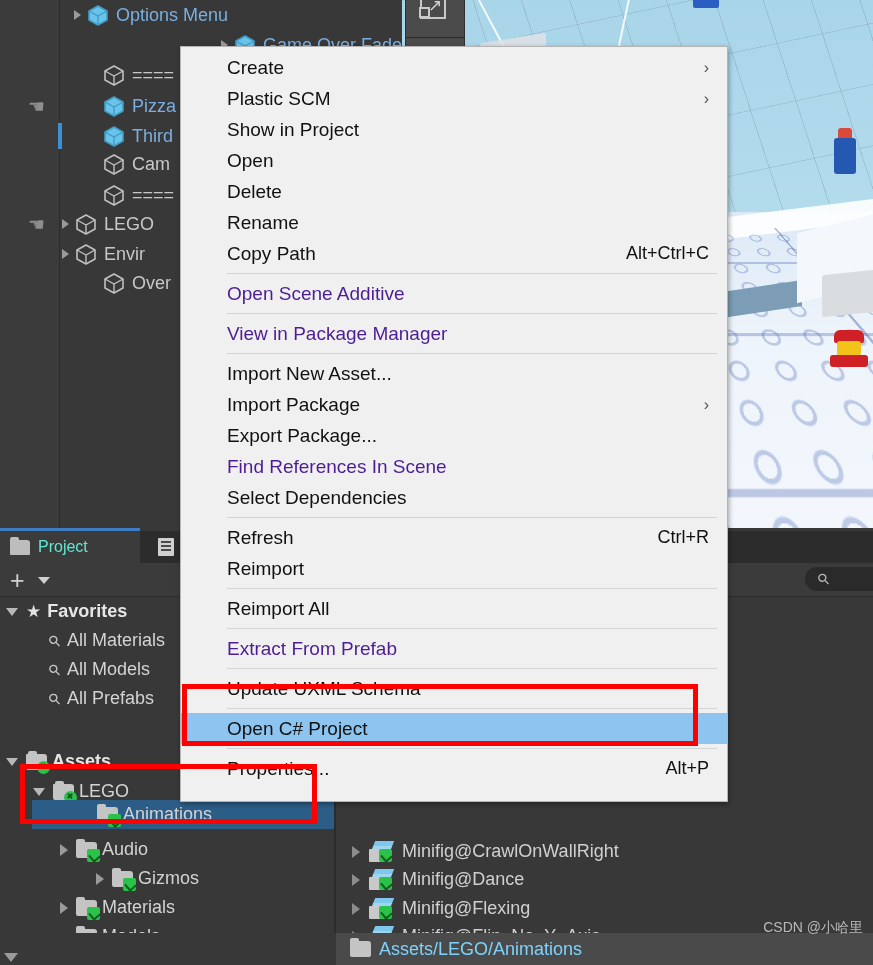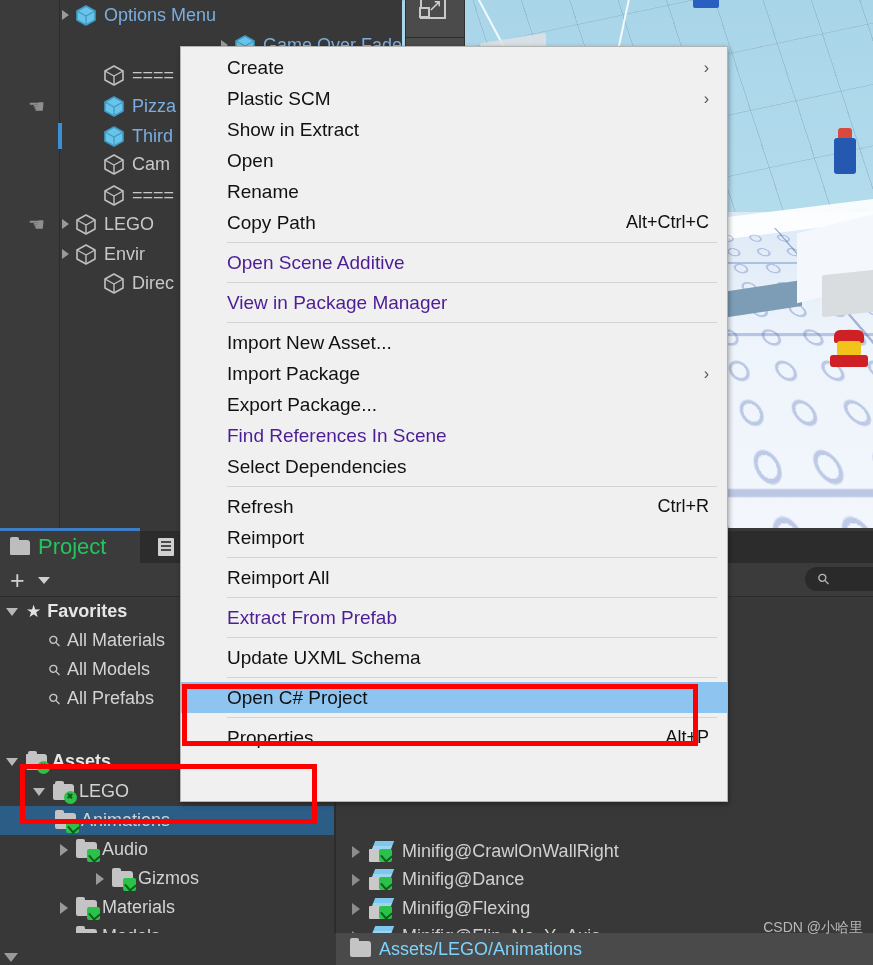--- a/index.html
+++ b/index.html
@@ -294,7 +294,7 @@
     <div class="hier-gutter"></div>
     <div class="hier-divider"></div>
     <div id="hier-rows">
-        <div class="hier-row" style="top: 0px; padding-left: 62px;">
+        <div class="hier-row" style="top: 0px; padding-left: 62px; margin-left: 12px;">
           <span class="hier-tri"></span>
           <span class="cube-ico"><svg width="22" height="22" viewBox="0 0 22 22">
               <path d="M11 2 L20 7 L20 16 L11 21 L2 16 L2 7 Z" fill="#69c3ea" stroke="#3f9dc4" stroke-width="1.6" stroke-linejoin="round"></path>

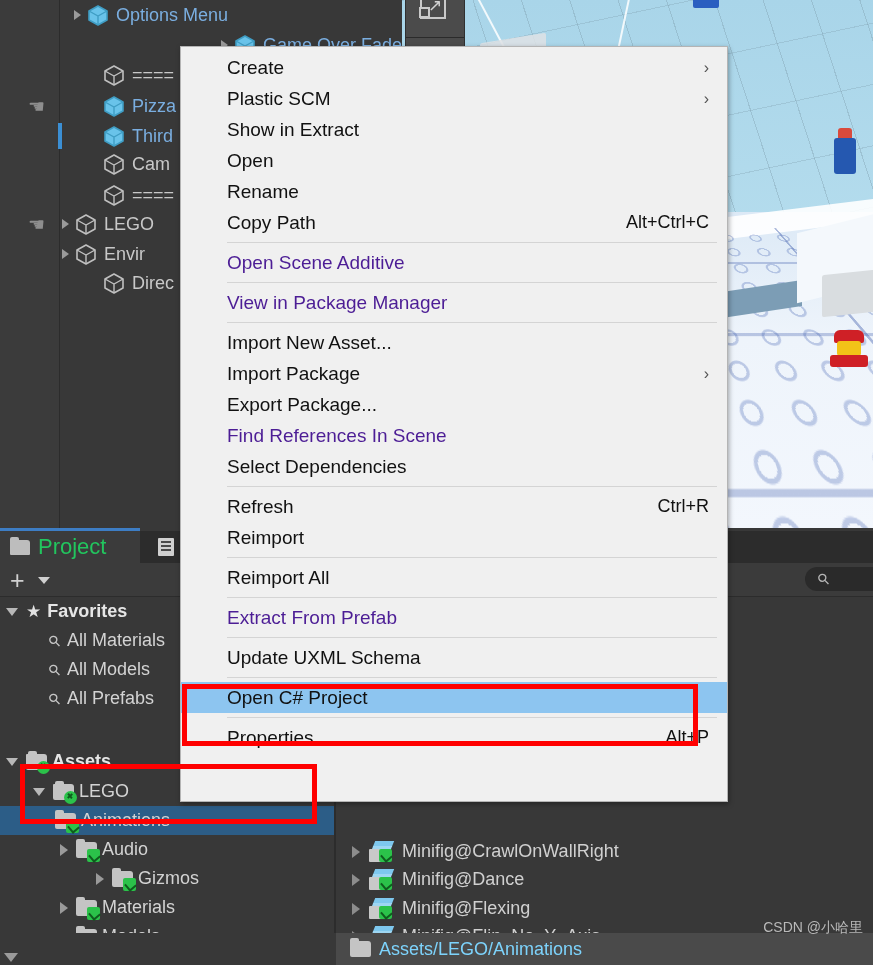--- a/index.html
+++ b/index.html
@@ -557,7 +557,7 @@
           <span class="ctx-arrow">›</span>
         </div>
         <div class="ctx-item">
-          <span>Show in Extract</span>
+          <span>Show in Project</span>
         </div>
         <div class="ctx-item">
           <span>Open</span>

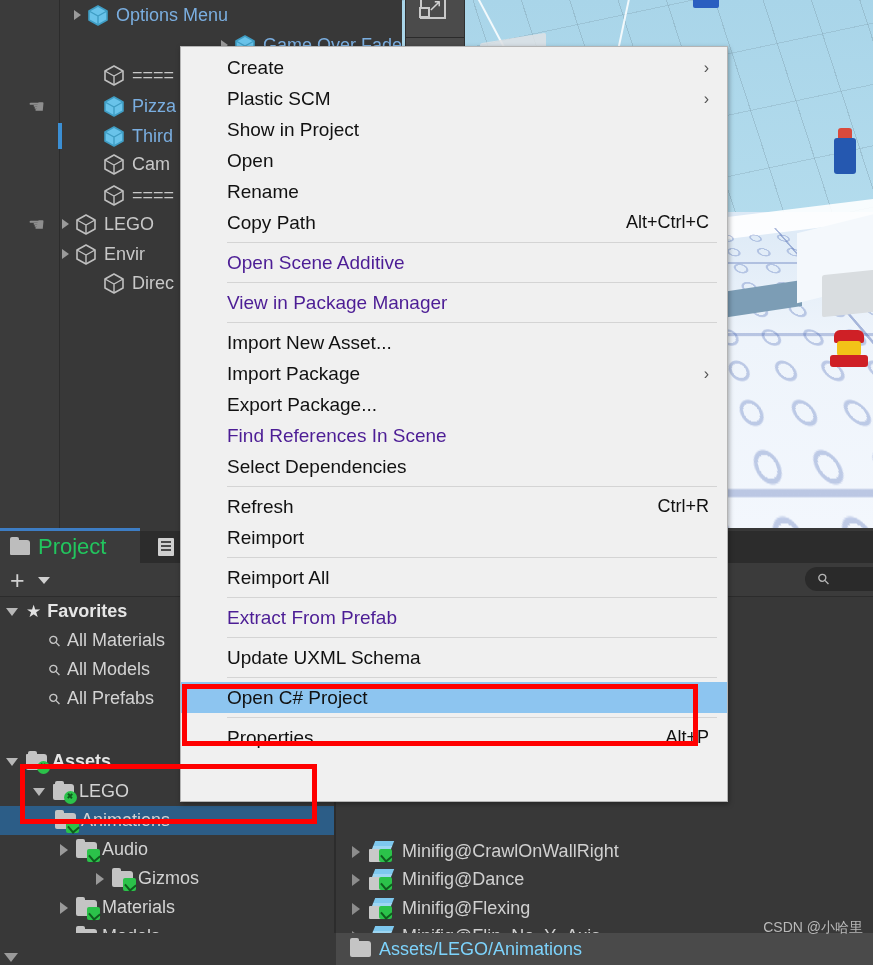--- a/index.html
+++ b/index.html
@@ -563,6 +563,9 @@
           <span>Open</span>
         </div>
         <div class="ctx-item">
+          <span>Delete</span>
+        </div>
+        <div class="ctx-item">
           <span>Rename</span>
         </div>
         <div class="ctx-item">

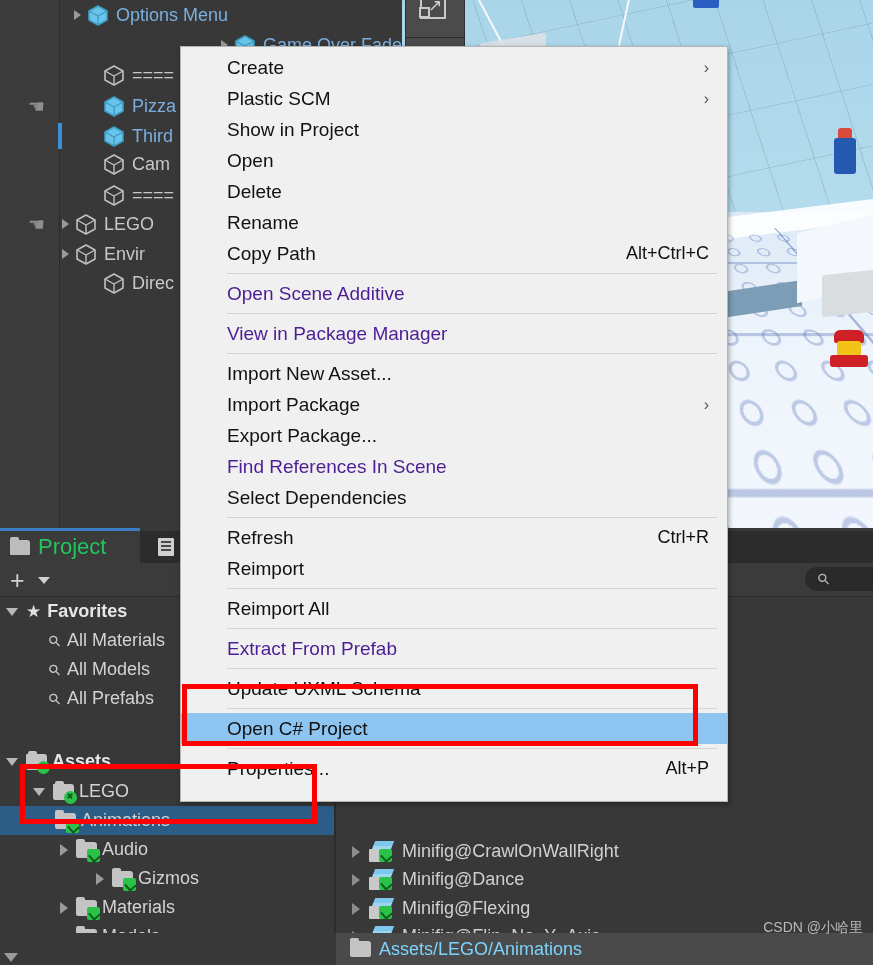--- a/index.html
+++ b/index.html
@@ -375,7 +375,7 @@
               <path d="M11 2 L20 7 L20 16 L11 21 L2 16 L2 7 Z" fill="none" stroke="#c0c0c0" stroke-width="1.6" stroke-linejoin="round"></path>
               <path d="M2 7 L11 12 L20 7 M11 12 L11 21" fill="none" stroke="#c0c0c0" stroke-width="1.4"></path>
             </svg></span>
-          <span class="hier-label plain">Direc</span>
+          <span class="hier-label plain">Over</span>
         </div>
       </div>
   </div>

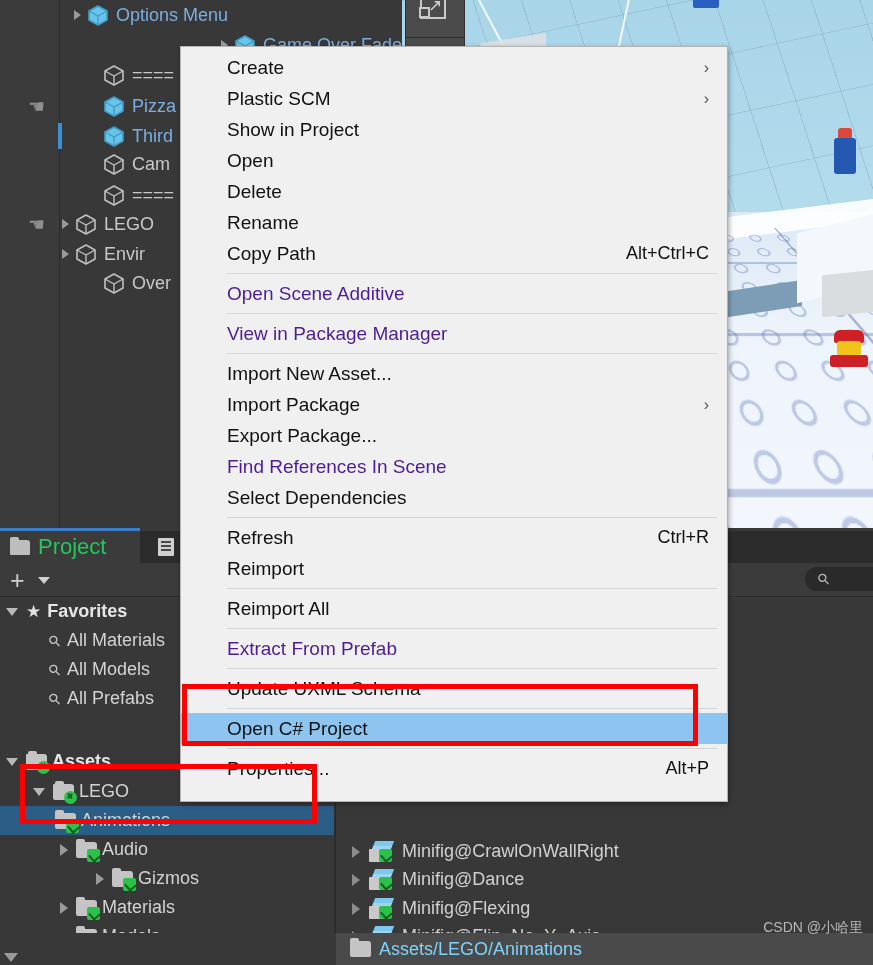--- a/index.html
+++ b/index.html
@@ -142,7 +142,7 @@
   .proj-tab-fill { position:absolute; left:192px; top:3px; width:681px; height:32px; background:#2c2c2c; }
   .tab-folder-ico { width:20px; height:15px; background:#bdbdbd; border-radius:1px 3px 1px 1px; margin-right:8px; position:relative; }
   .tab-folder-ico:before { content:''; position:absolute; left:0; top:-3px; width:9px; height:4px; background:#bdbdbd; border-radius:2px 2px 0 0; }
-  .proj-tab-label { color:#22c55e; font-size:22px; }
+  .proj-tab-label { color:#5eead4; font-size:16px; }
   .list-ico { width:16px; height:18px; background:#d0d0d0; position:relative; border-radius:1px; }
   .list-ico:after {
     content:''; position:absolute; left:3px; top:3px; width:10px; height:12px;

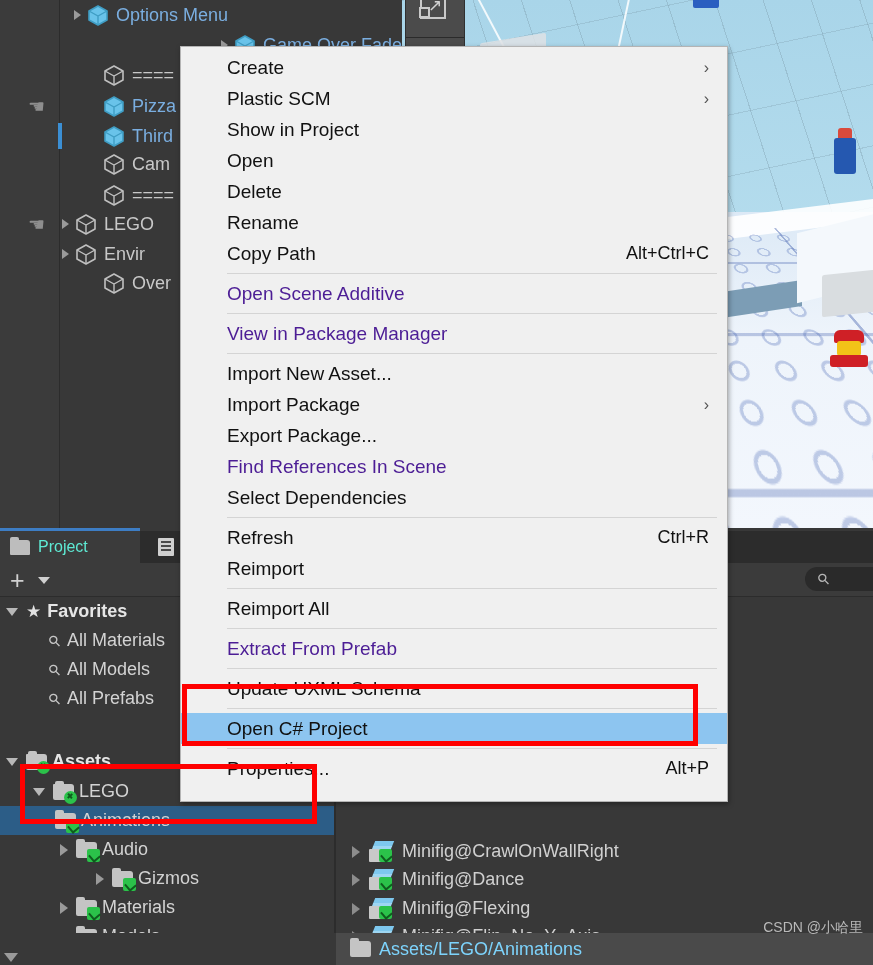--- a/index.html
+++ b/index.html
@@ -435,7 +435,7 @@
             </span>
             <span class="tree-lbl">LEGO</span>
           </div>
-          <div class="tree-row selected" style="top: 209px; padding-left: 39px;">
+          <div class="tree-row selected" style="top: 203px; padding-left: 49px; margin-left: 32px;">
             <span class="tree-tri none" style="margin-right: 8px;"></span>
             <span class="folder-ico">
               <span class="badge"></span>

